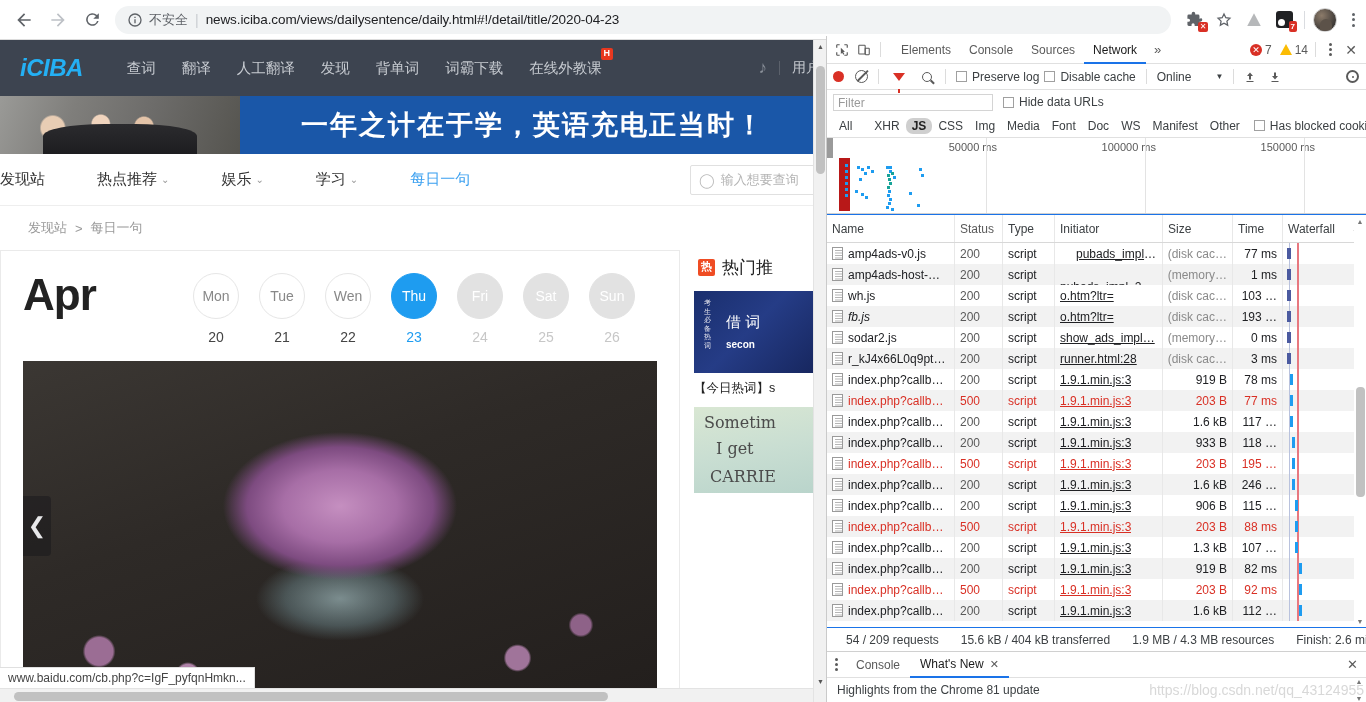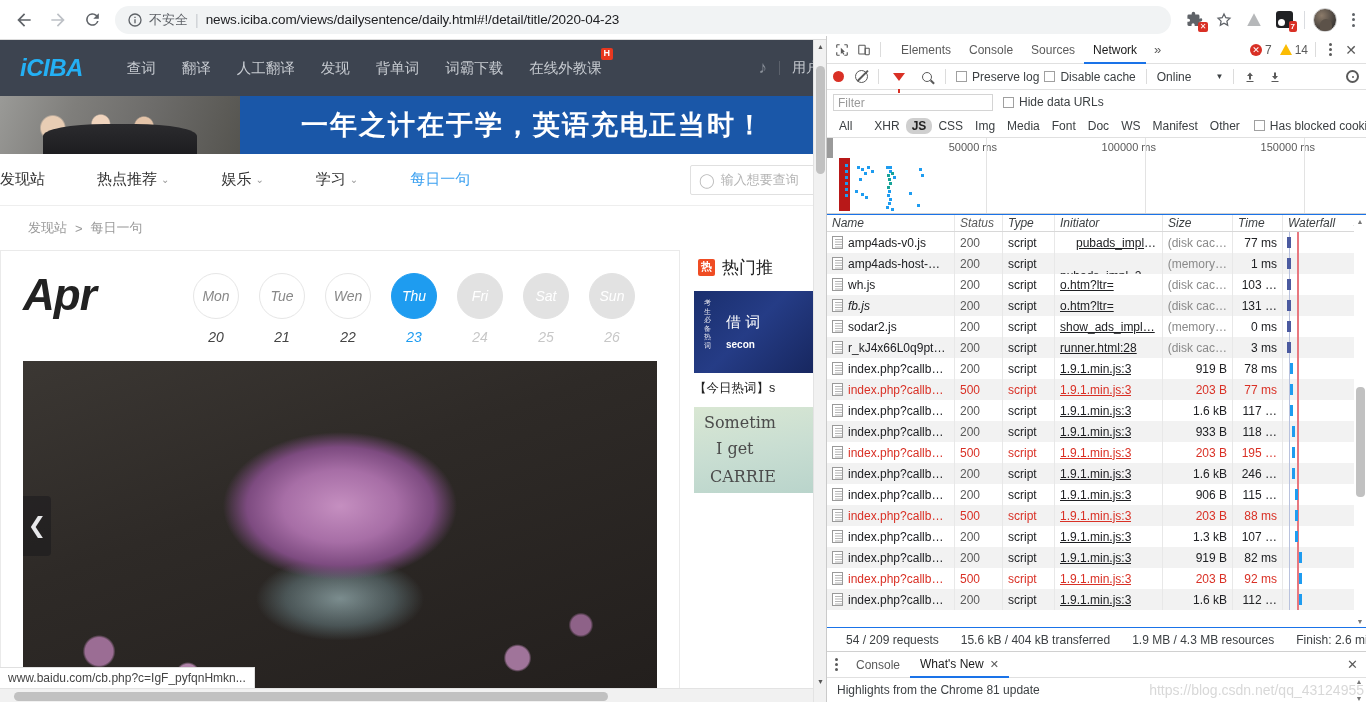--- a/index.html
+++ b/index.html
@@ -315,8 +315,8 @@
   .dt-table { flex:1; display:flex; flex-direction:column; overflow:hidden; background:#fff; position:relative;
       border:1px solid #1a73e8; border-left:none; border-right:none;}
   .thead {
-    display:flex; height:17px; align-items:center; border-bottom:1px solid #d8d8d8;
-    font-size:12px; color:#3c4043; background:#fff; flex:none;font-style:italic;
+    display:flex; height:28px; align-items:center; border-bottom:1px solid #d8d8d8;
+    font-size:12px; color:#3c4043; background:#fff; flex:none;
   }
   .thead > div, .trow > div {
     padding: 0 5px; overflow:hidden; white-space:nowrap; text-overflow:ellipsis;

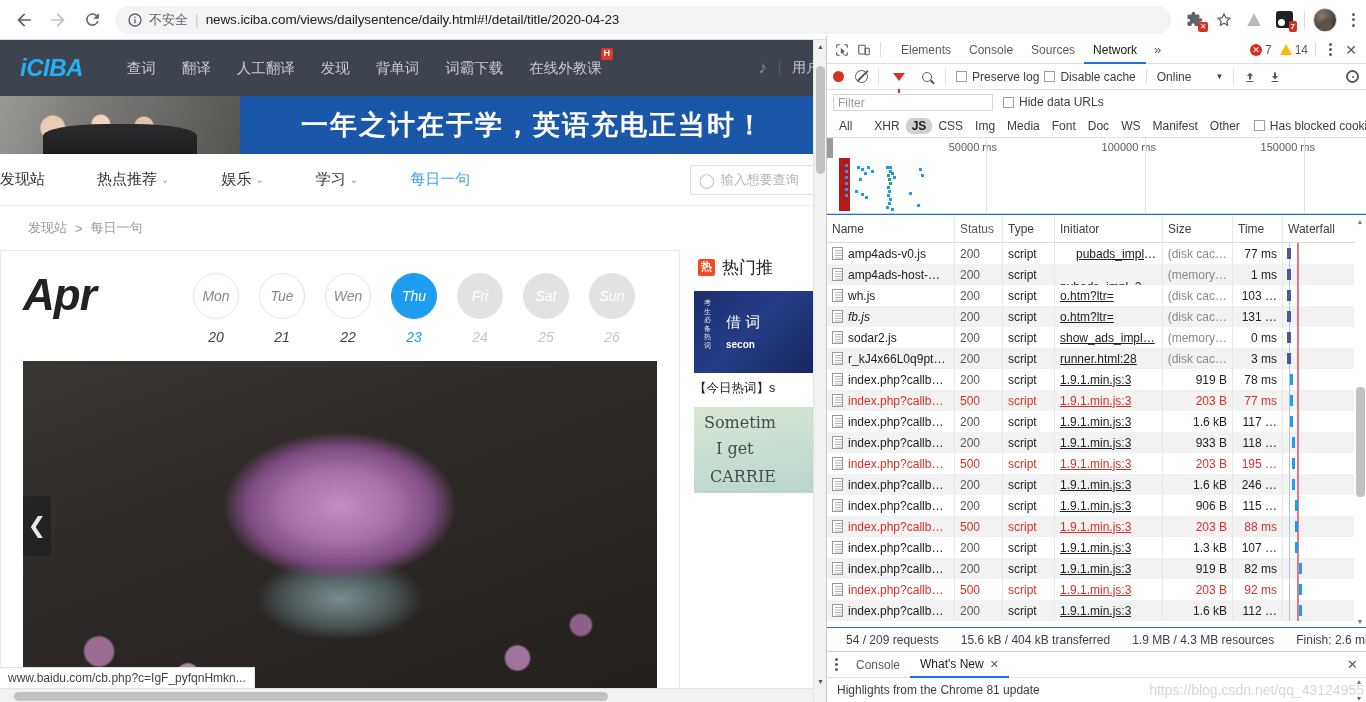--- a/index.html
+++ b/index.html
@@ -140,7 +140,7 @@
   .content-wrap { display:flex; gap:14px; padding: 0 0 0 0; width: 826px; }
   .card {
     width: 680px; border:1px solid #eaeaea; border-top:1px solid #eaeaea;
-    background:#fff; flex:none; min-height: 420px; font-style: italic;
+    background:#fff; flex:none; min-height: 420px;
   }
   .cal-row { display:flex; align-items:flex-start; padding: 18px 22px 6px 22px; }
   .month { font-size: 44px; font-weight: bold; color:#222; letter-spacing:-1px; line-height:52px; width: 170px;}

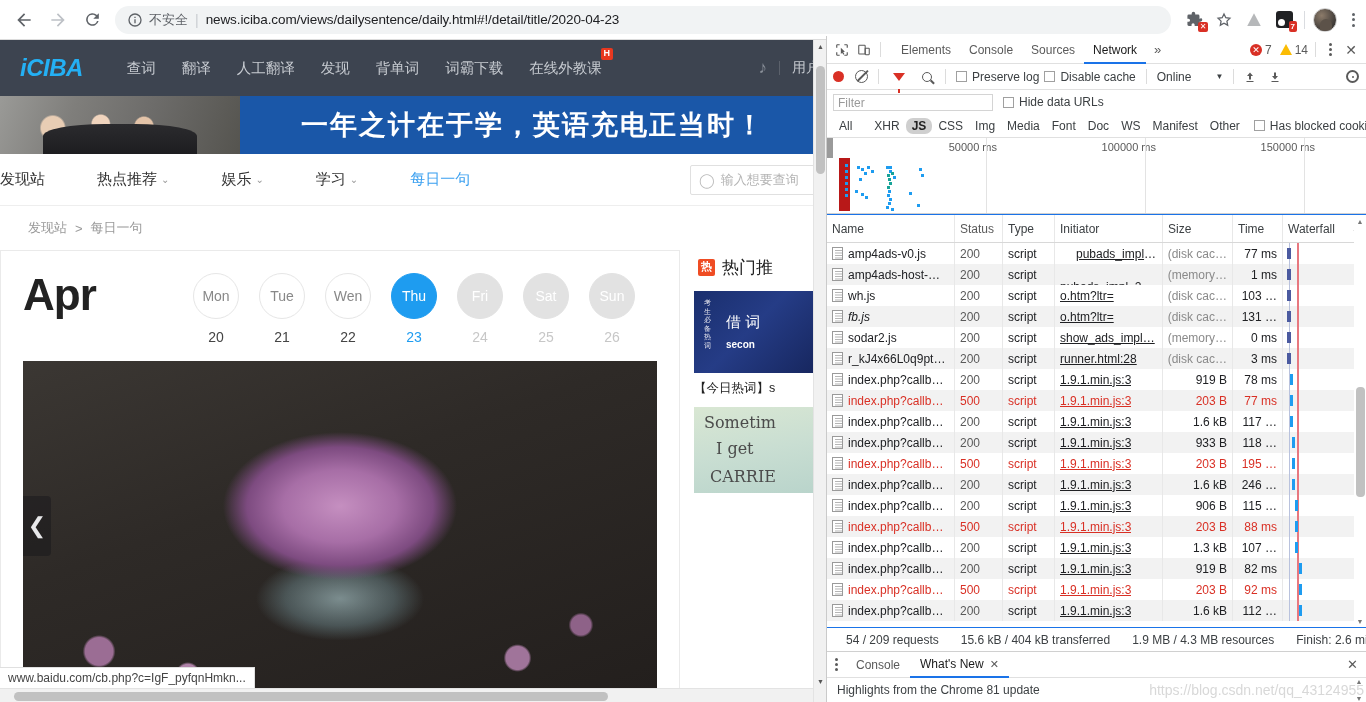--- a/index.html
+++ b/index.html
@@ -809,7 +809,7 @@
               <a style="overflow: hidden; text-overflow: ellipsis; white-space: nowrap;">o.htm?ltr=</a>
             </div>
             <div class="c-size cached">(disk cac…</div>
-            <div class="c-time">131 …</div>
+            <div class="c-time">193 …</div>
             <div class="c-wf">
               <span class="wf-blueline"></span>
               <span class="wf-redline"></span>

